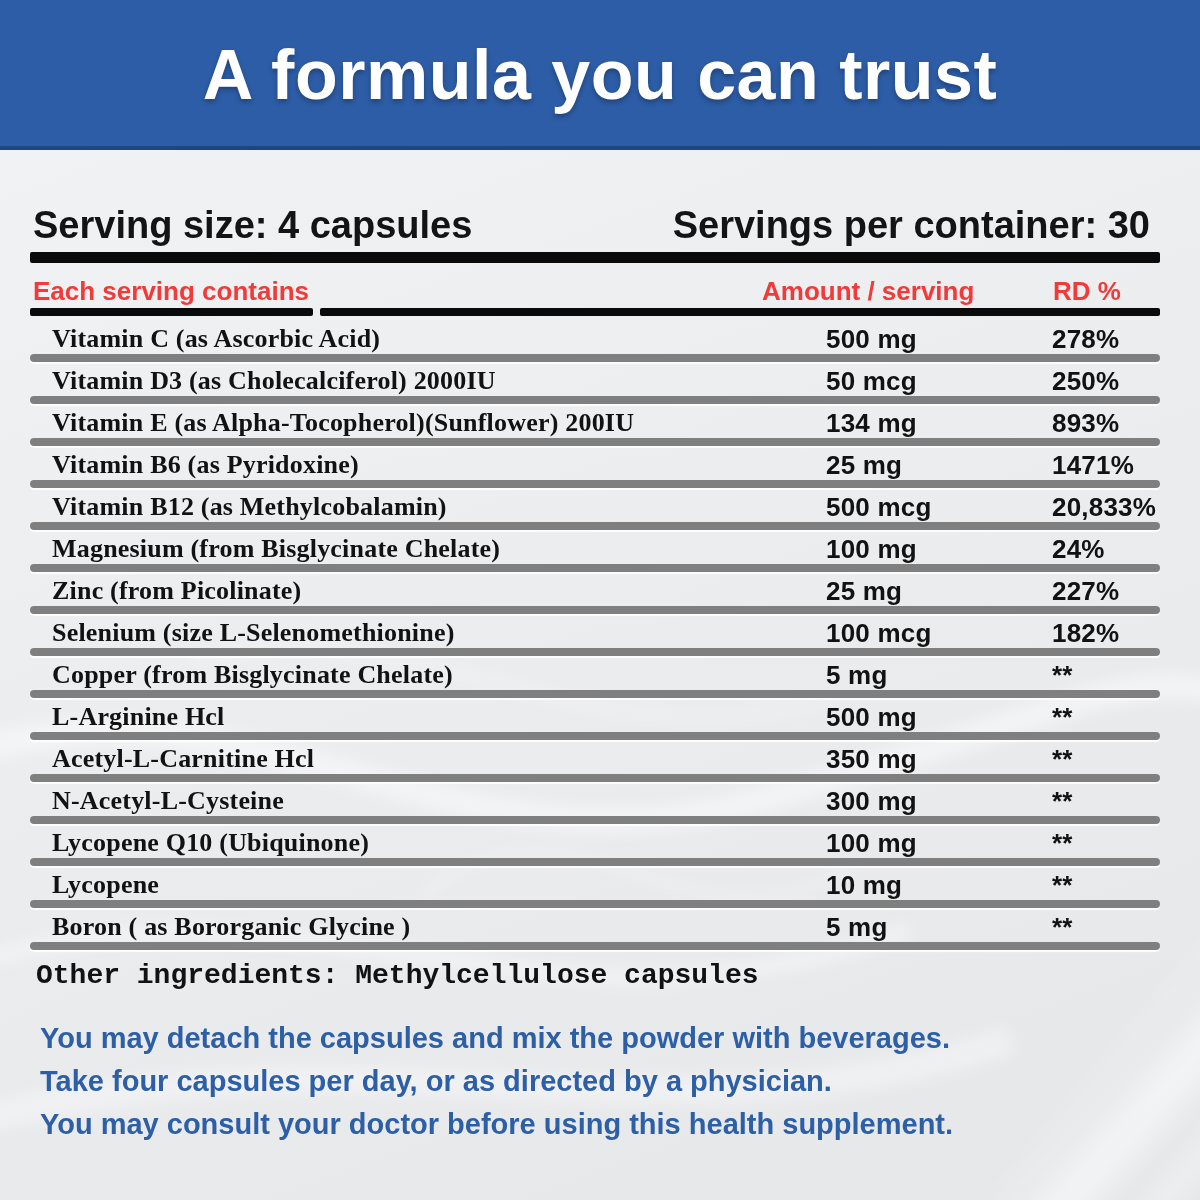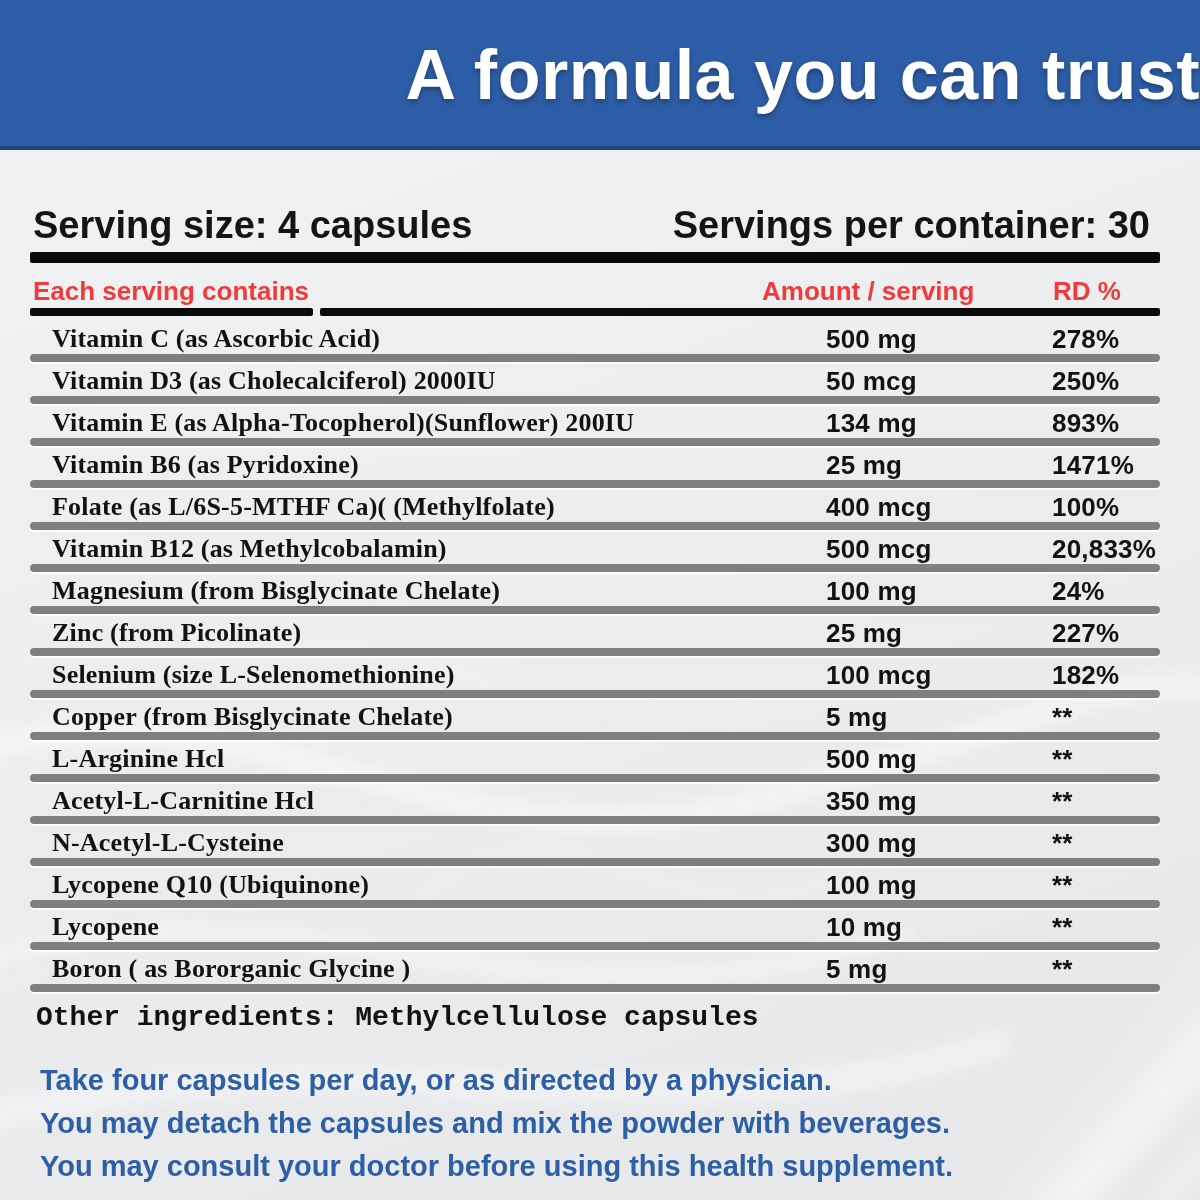--- a/index.html
+++ b/index.html
@@ -18,7 +18,7 @@
     position:absolute; left:0; top:0; right:0; height:150px; z-index:2;
     background:#2d5da6;
     box-shadow: inset 0 -4px 0 rgba(18,42,84,0.45);
-    display:flex; align-items:center; justify-content:flex-end;
+    display:flex; align-items:center; justify-content:center;
   }
   .banner h1 {
     margin:0; color:#ffffff; font-size:70px; font-weight:700; letter-spacing:0.5px;

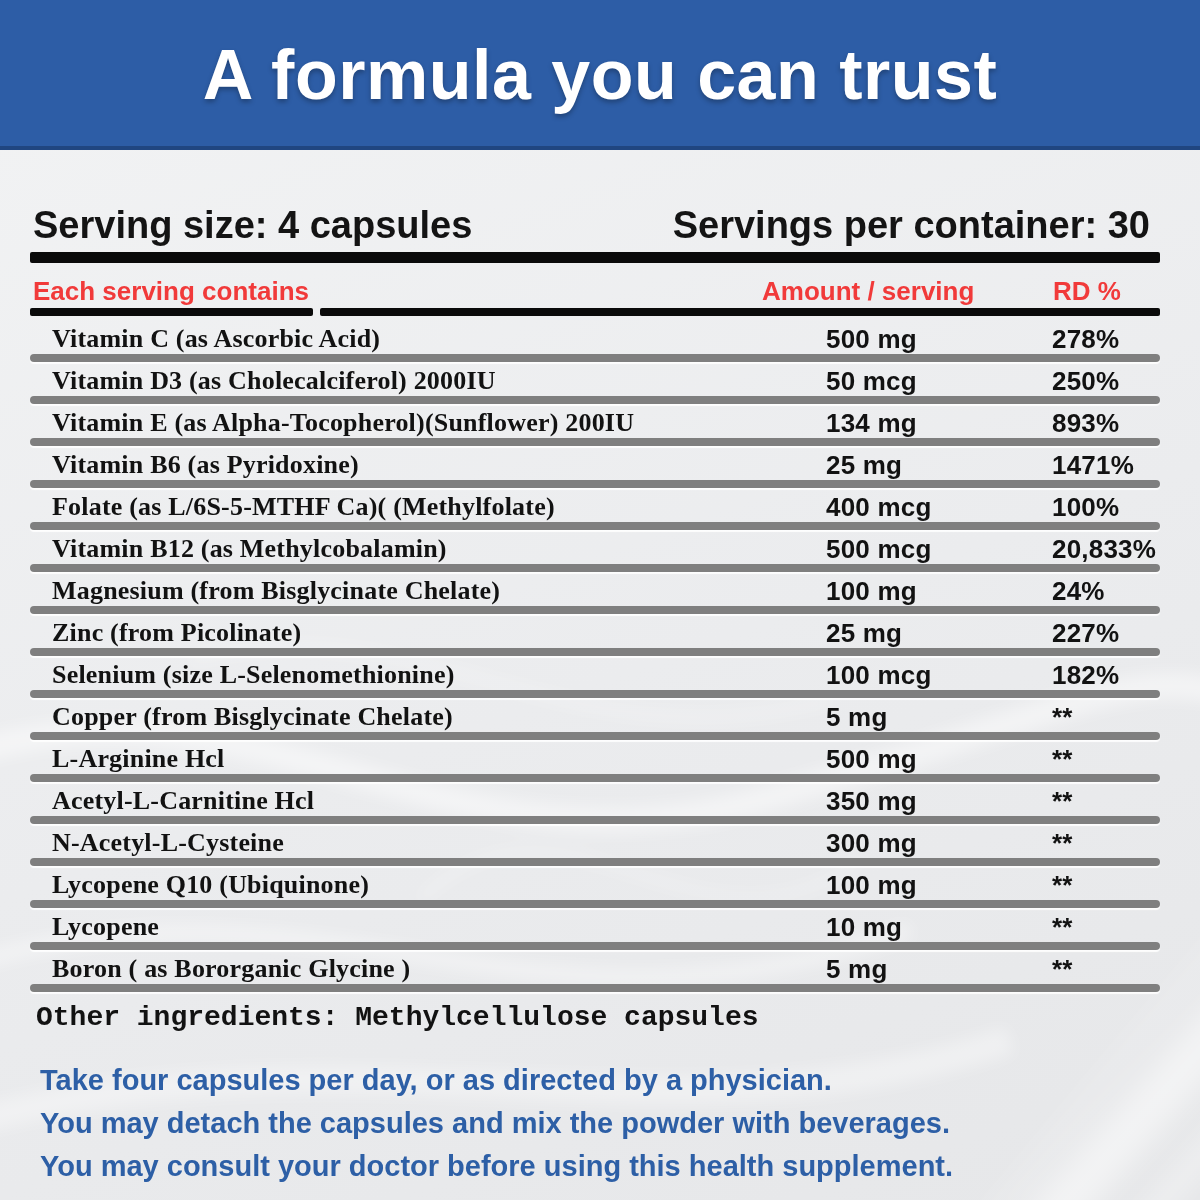--- a/index.html
+++ b/index.html
@@ -144,12 +144,6 @@
     <div class="divider"></div>
   </div>
         <div class="trow">
-    <span class="cell c-name">Folate (as L/6S-5-MTHF Ca)( (Methylfolate)</span>
-    <span class="cell c-amount">400 mcg</span>
-    <span class="cell c-rd">100%</span>
-    <div class="divider"></div>
-  </div>
-        <div class="trow">
     <span class="cell c-name">Vitamin B12 (as Methylcobalamin)</span>
     <span class="cell c-amount">500 mcg</span>
     <span class="cell c-rd">20,833%</span>

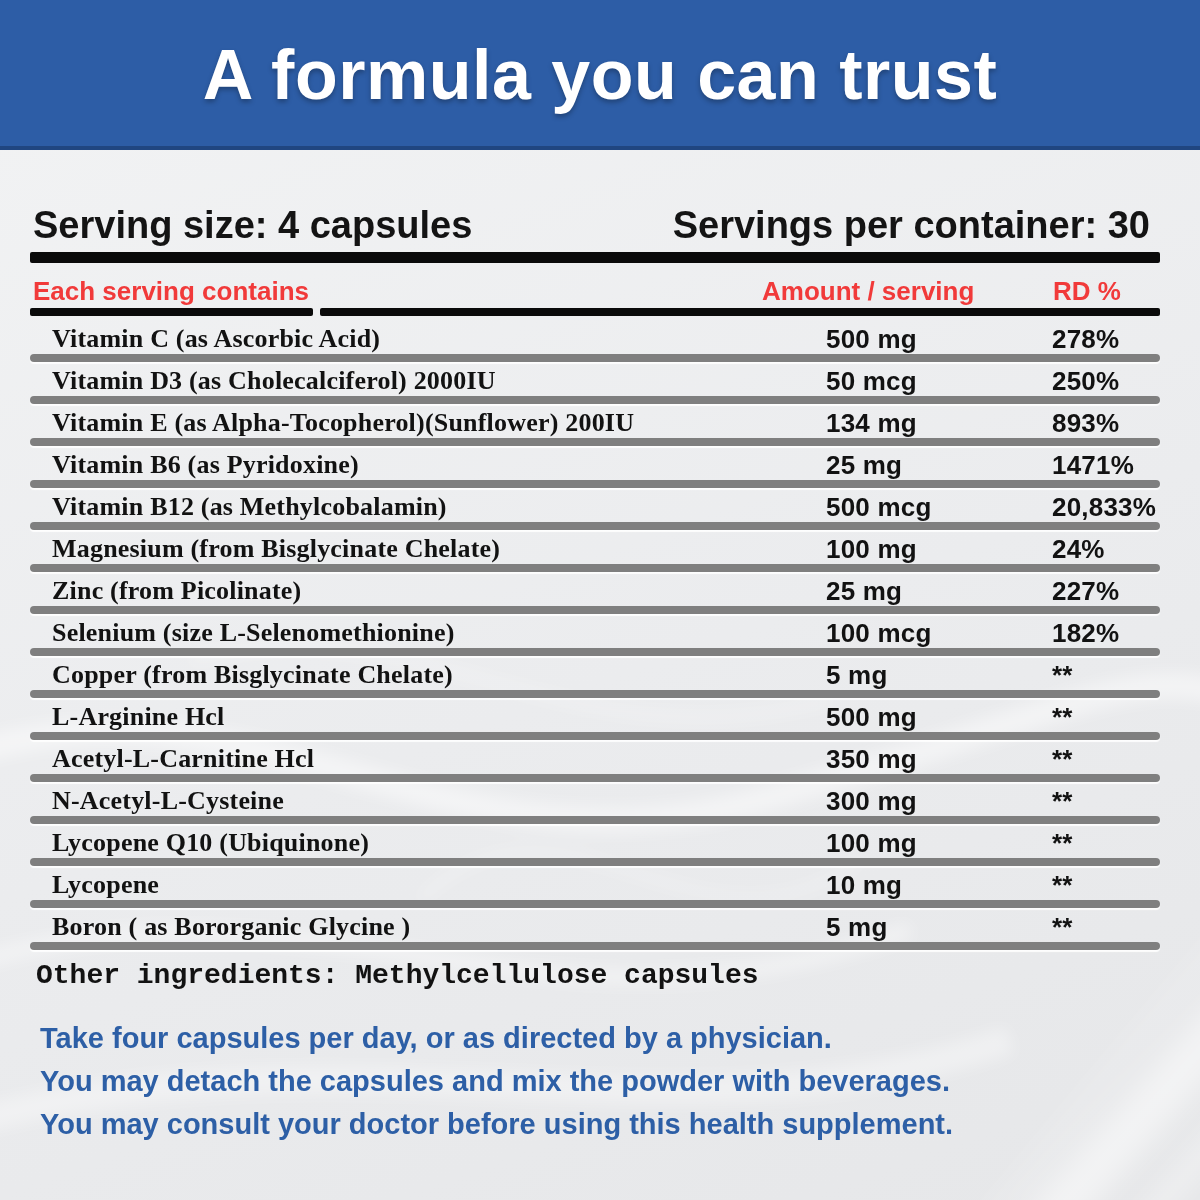--- a/index.html
+++ b/index.html
@@ -214,8 +214,8 @@
     <div class="other">Other ingredients: Methylcellulose capsules</div>
 
     <div class="instructions" id="instructions">
+        <div class="ins-line">You may detach the capsules and mix the powder with beverages.</div>
         <div class="ins-line">Take four capsules per day, or as directed by a physician.</div>
-        <div class="ins-line">You may detach the capsules and mix the powder with beverages.</div>
         <div class="ins-line">You may consult your doctor before using this health supplement.</div>
       </div>
 

